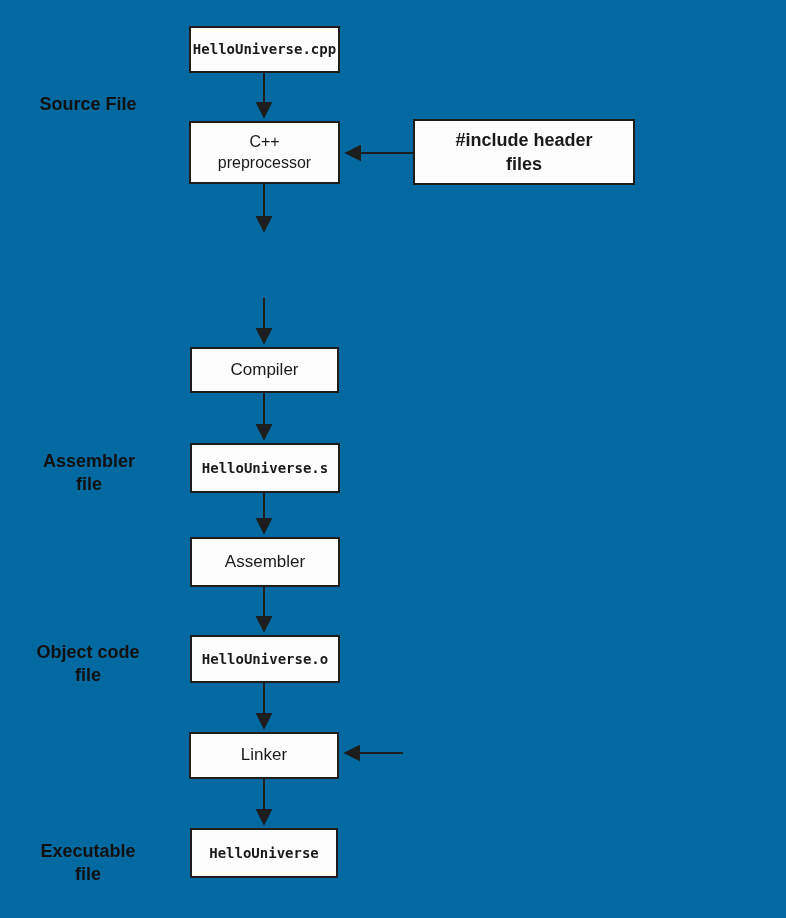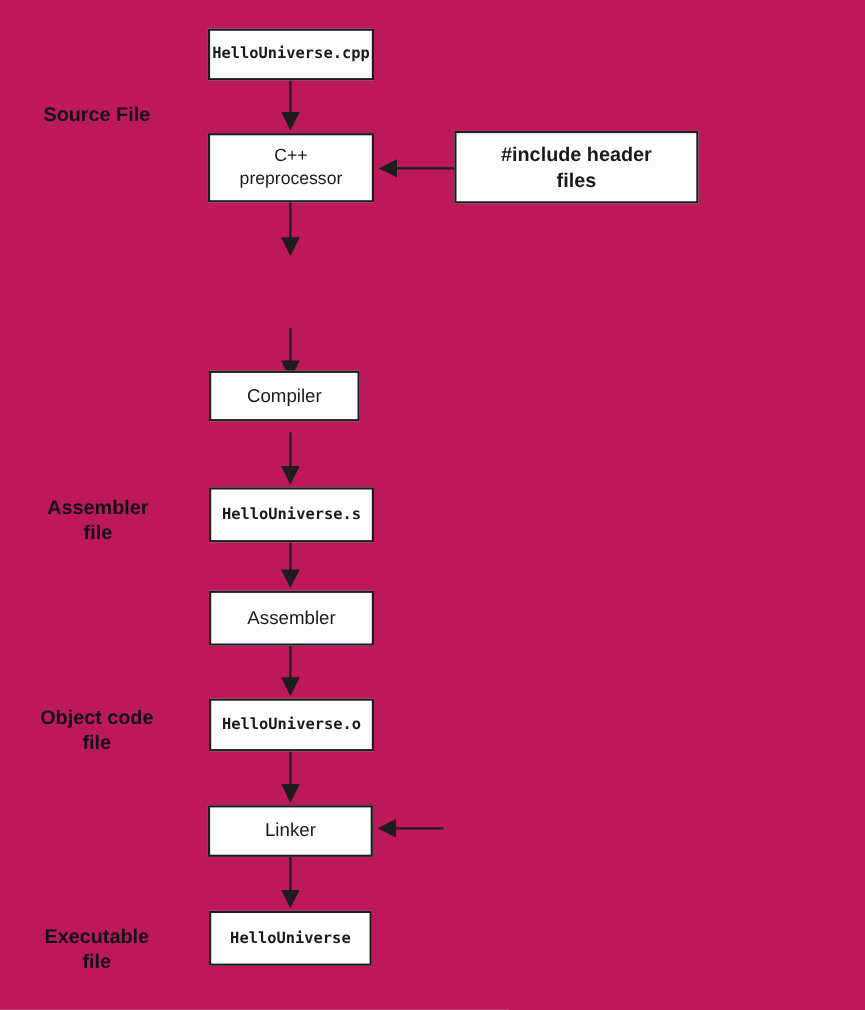--- a/index.html
+++ b/index.html
@@ -6,7 +6,7 @@
   .canvas{
     position:relative;
     width:786px;height:918px;
-    background:#be185d;
+    background:#0369a1;
     font-family:"Liberation Sans", sans-serif;
     color:#1a1a1a;
     overflow:hidden;

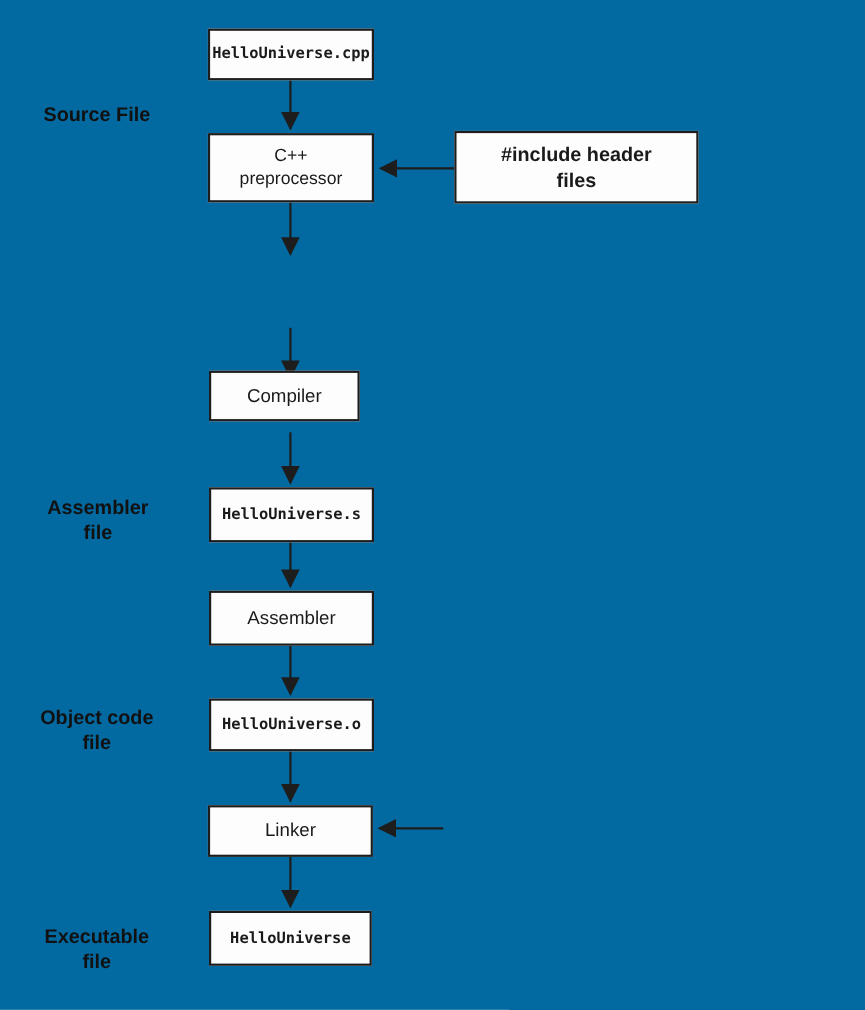--- a/index.html
+++ b/index.html
@@ -77,7 +77,7 @@
 preprocessor</div>
 
 
-  <div class="box proc-lg" style="left:190px;top:337px;width:137px;height:46px;">Compiler</div>
+  <div class="box proc-lg" style="left:190px;top:347px;width:149px;height:46px;">Compiler</div>
 
   <div class="box mono" style="left:190px;top:443px;width:150px;height:50px;">HelloUniverse.s</div>
 

